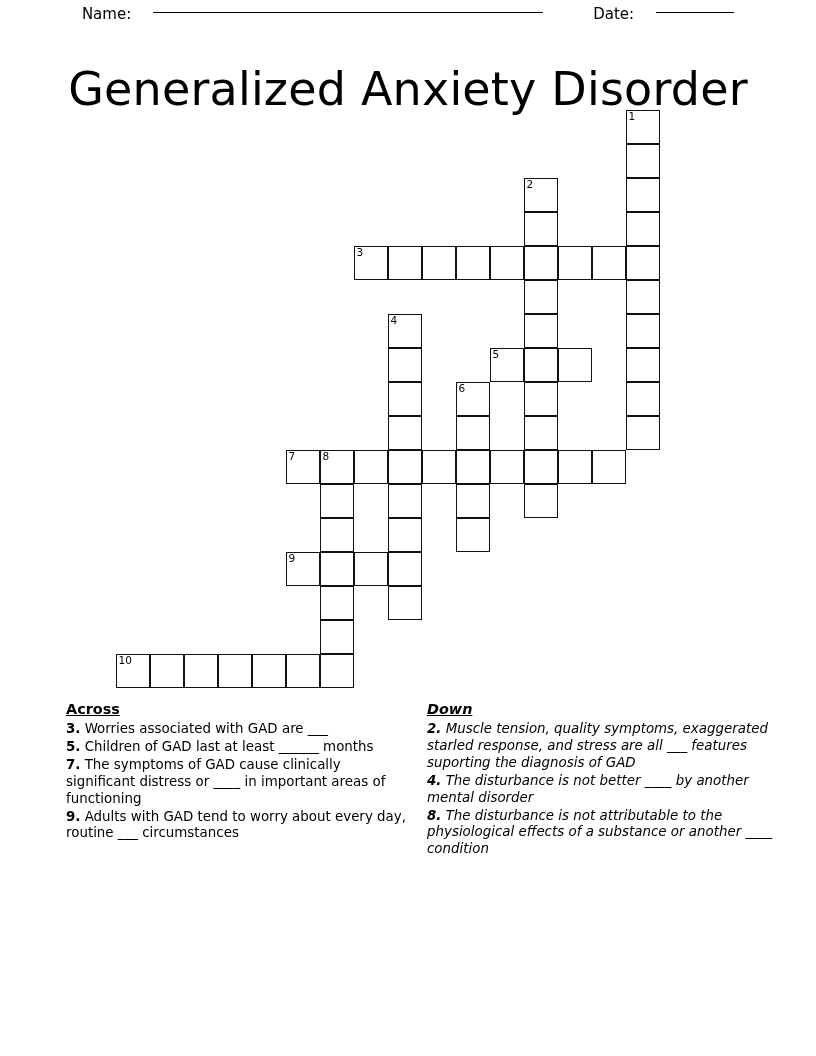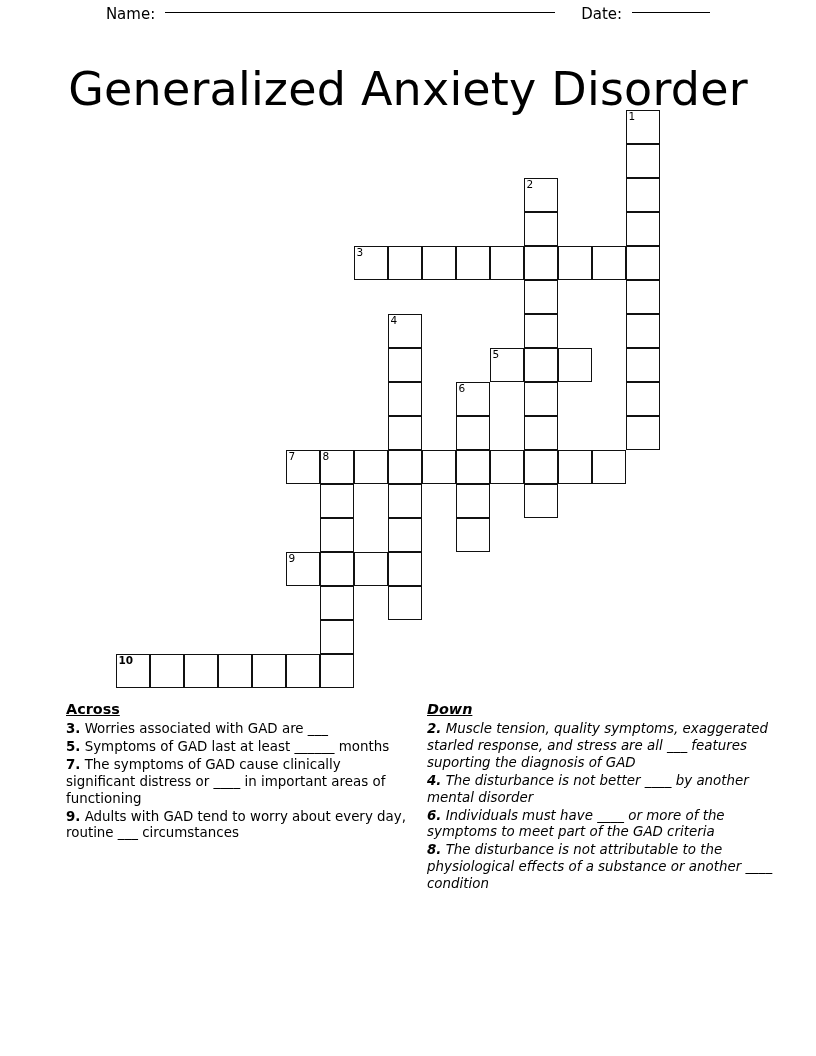--- a/index.html
+++ b/index.html
@@ -24,7 +24,7 @@
     display: flex;
     align-items: center;
     justify-content: center;
-    gap: 4px;
+    gap: 16px;
     font-size: 15px;
   }
   .name-rule {

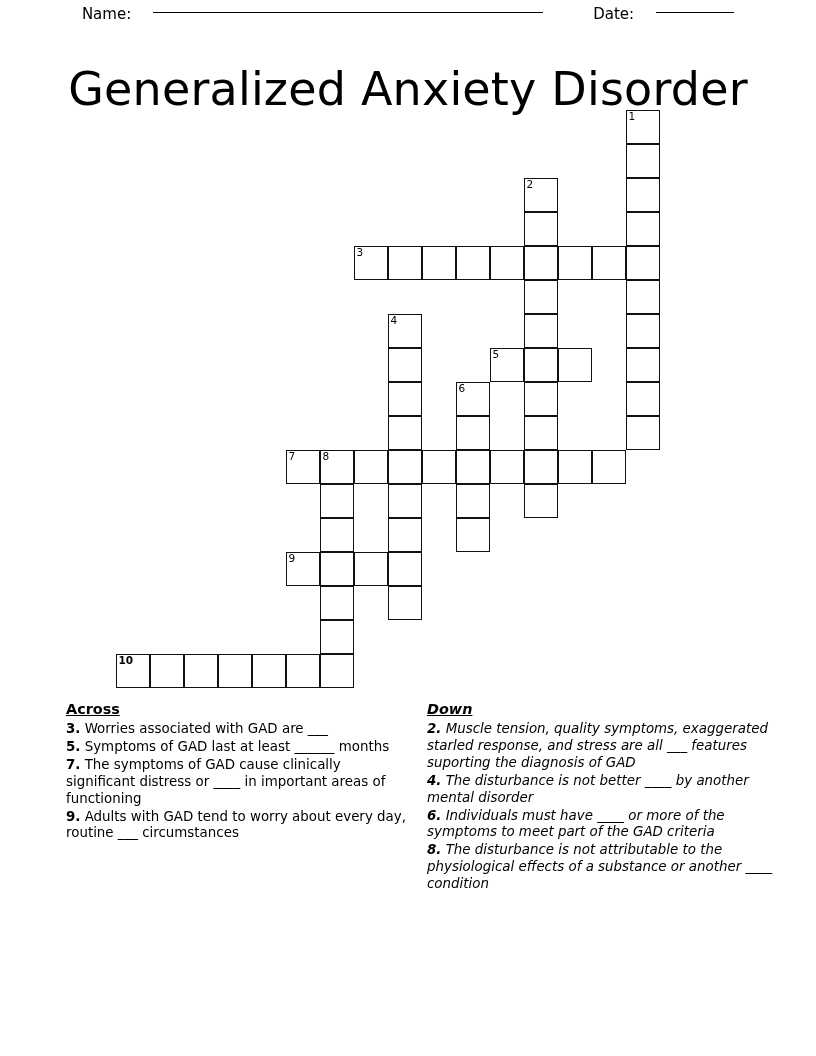--- a/index.html
+++ b/index.html
@@ -191,7 +191,7 @@
     <div class="cell" style="left: 204px; top: 476px;"></div>
     <div class="cell" style="left: 272px; top: 476px;"></div>
     <div class="cell" style="left: 204px; top: 510px;"></div>
-    <div class="cell" style="left: 0px; top: 544px; font-weight: bold;">
+    <div class="cell" style="left: 0px; top: 544px;">
       <span class="cnum">10</span>
     </div>
     <div class="cell" style="left: 34px; top: 544px;"></div>

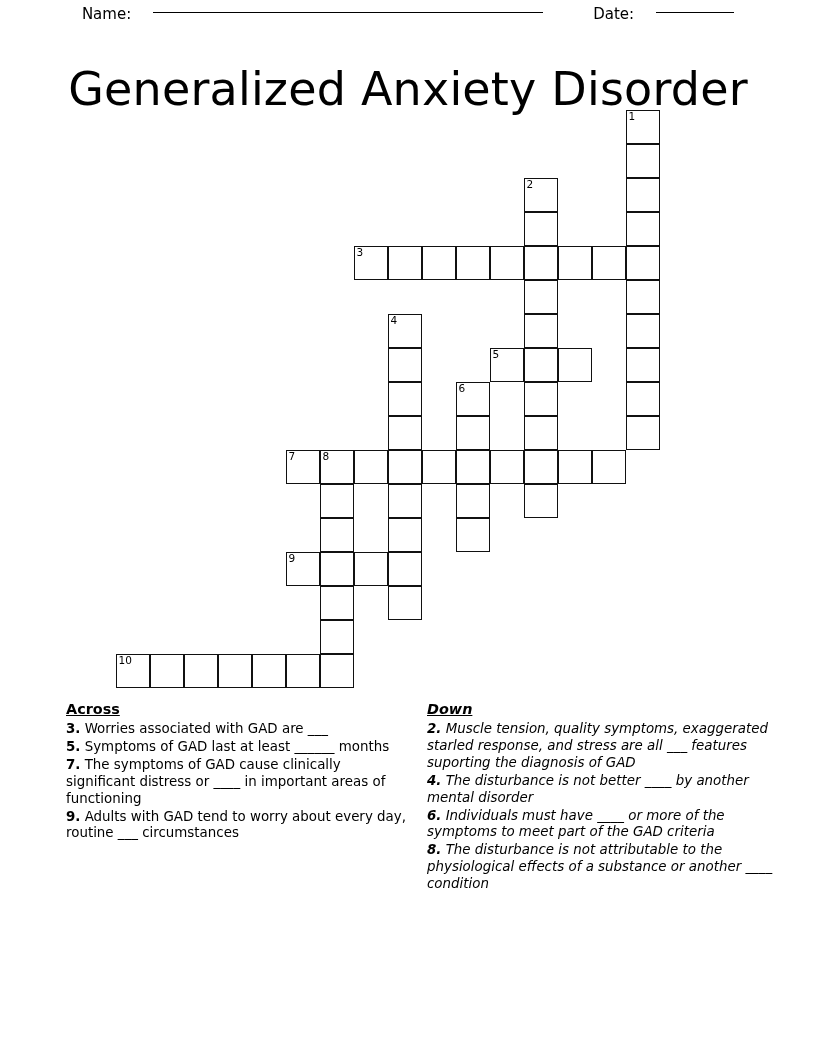--- a/index.html
+++ b/index.html
@@ -207,7 +207,7 @@
     <span class="clue-heading">Across</span>
     <div id="across-list">
         <div class="clue"><span class="cnumlbl">3.</span><span> Worries associated with GAD are ___</span></div>
-        <div class="clue"><span class="cnumlbl">5.</span><span> Symptoms of GAD last at least ______ months</span></div>
+        <div class="clue"><span class="cnumlbl">5.</span><span> Children of GAD last at least ______ months</span></div>
         <div class="clue"><span class="cnumlbl">7.</span><span> The symptoms of GAD cause clinically significant distress or ____ in important areas of functioning</span></div>
         <div class="clue"><span class="cnumlbl">9.</span><span> Adults with GAD tend to worry about every day, routine ___ circumstances</span></div>
       </div>

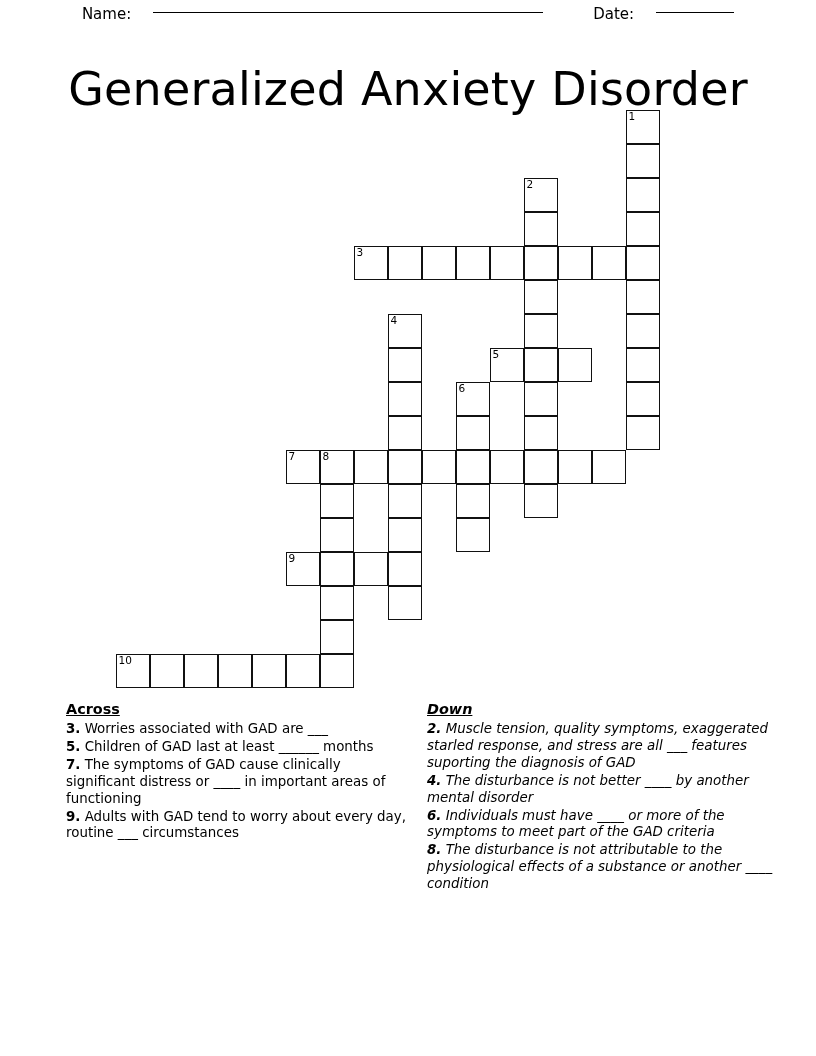--- a/index.html
+++ b/index.html
@@ -217,7 +217,6 @@
     <div id="down-list">
         <div class="clue"><span class="cnumlbl">2.</span><span> Muscle tension, quality symptoms, exaggerated starled response, and stress are all ___ features suporting the diagnosis of GAD</span></div>
         <div class="clue"><span class="cnumlbl">4.</span><span> The disturbance is not better ____ by another mental disorder</span></div>
-        <div class="clue"><span class="cnumlbl">6.</span><span> Individuals must have ____ or more of the symptoms to meet part of the GAD criteria</span></div>
         <div class="clue"><span class="cnumlbl">8.</span><span> The disturbance is not attributable to the physiological effects of a substance or another ____ condition</span></div>
       </div>
   </div>

